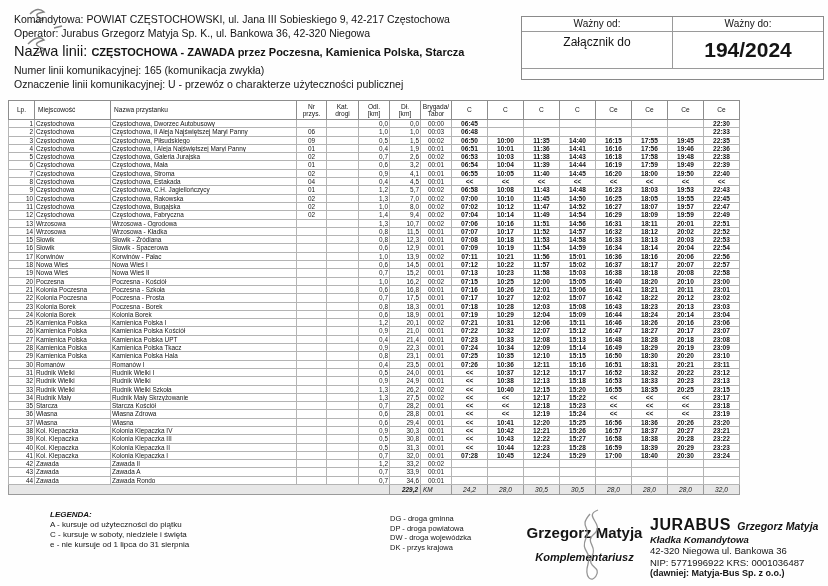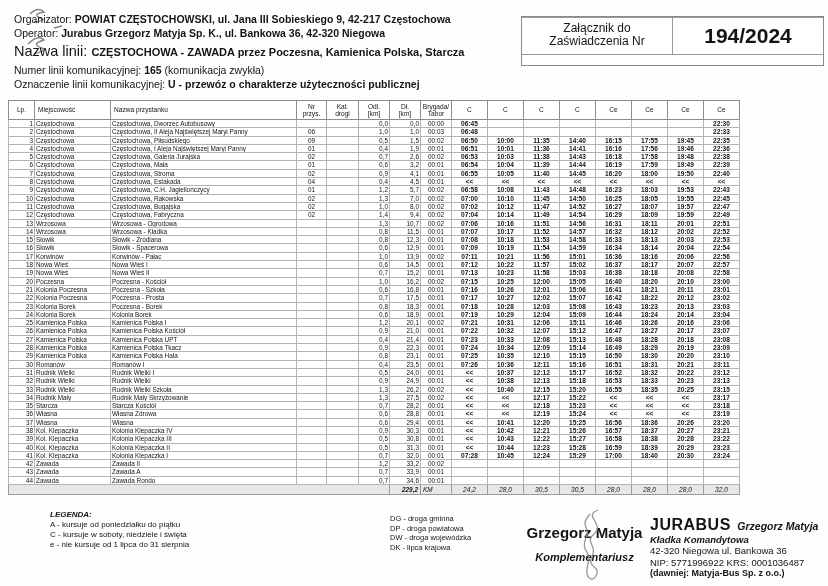--- a/index.html
+++ b/index.html
@@ -72,7 +72,7 @@
 
   <div class="hdr">
     <div class="hline">
-      <span>Organizator:</span>
+      <span>Komandytowa:</span>
       <b>POWIAT CZĘSTOCHOWSKI, ul. Jana III Sobieskiego 9, 42-217 Częstochowa</b>
     </div>
     <div class="hline">

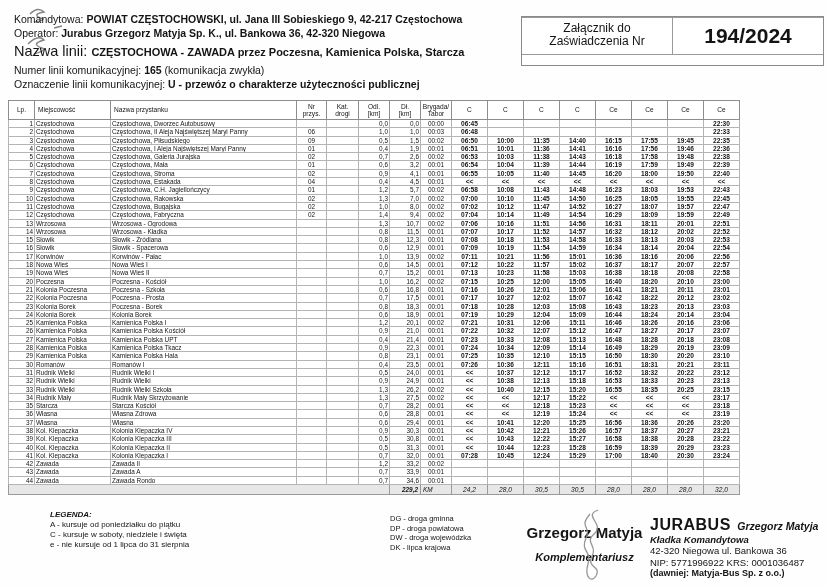--- a/index.html
+++ b/index.html
@@ -11,7 +11,7 @@
   
   .hdr{position:absolute;left:14px;top:12px;width:505px;}
   .hline{font-size:10.5px;line-height:14px;}
-  .hline b{font-weight:bold;margin-top:48px;}
+  .hline b{font-weight:normal;margin-top:48px;}
   .line-name{font-size:14.5px;line-height:19px;margin:2px 0 1px 0;}
   .line-name b{font-size:11px;}
   

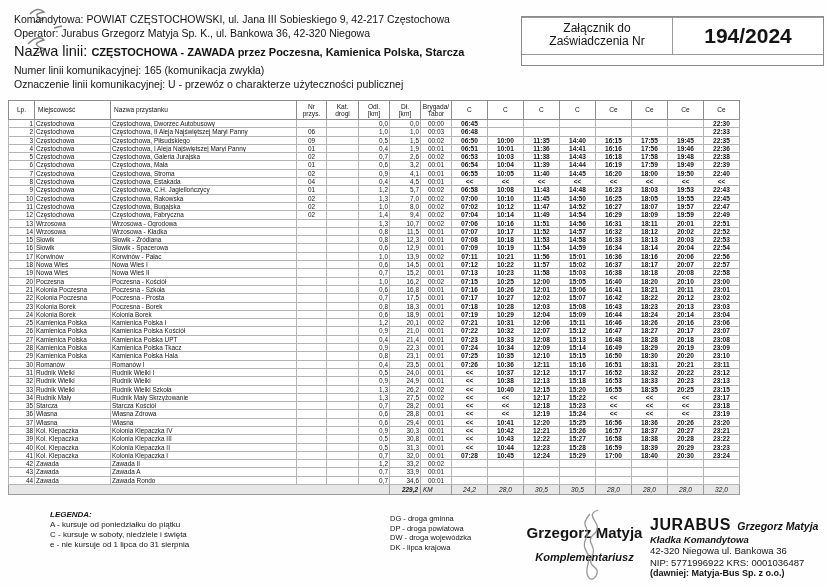--- a/index.html
+++ b/index.html
@@ -96,6 +96,10 @@
 
   <div class="vbox">
     <div class="vrow">
+      <div class="vcell vlabel">Ważny od:</div>
+      <div class="vcell vlabel">Ważny do:</div>
+    </div>
+    <div class="vrow">
     </div>
     <div class="vrow vrow2">
       <div class="vcell vattach">

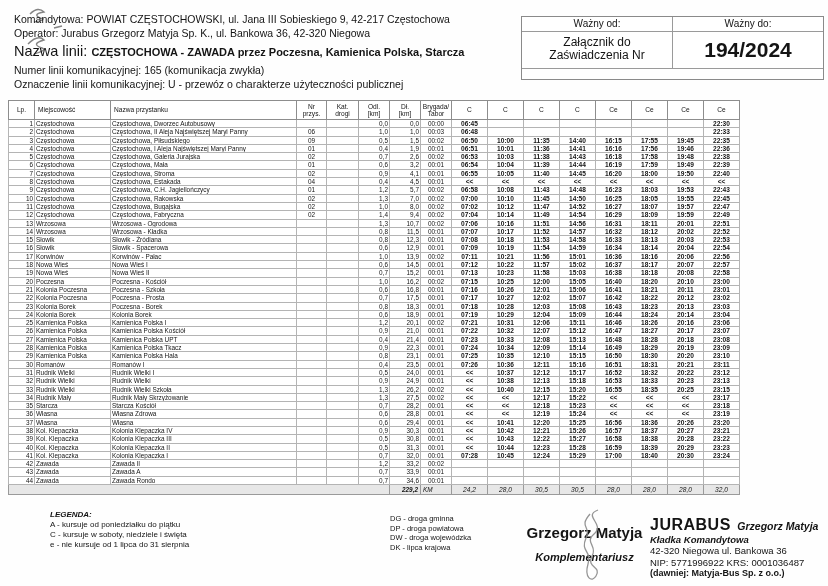--- a/index.html
+++ b/index.html
@@ -104,7 +104,6 @@
     <div class="vrow vrow2">
       <div class="vcell vattach">
         <div>Załącznik do</div>
-        <div>Zaświadczenia Nr</div>
       </div>
       <div class="vcell vnum">194/2024</div>
     </div>

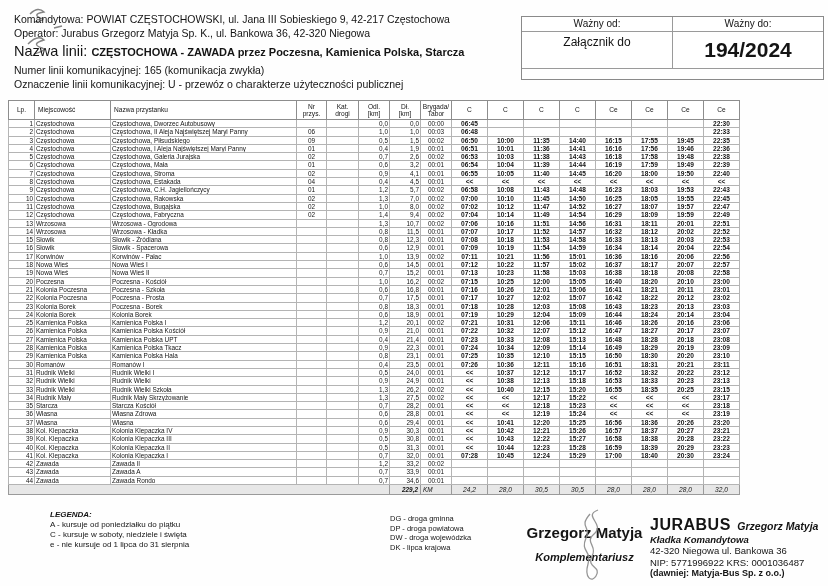--- a/index.html
+++ b/index.html
@@ -967,7 +967,7 @@
 
   <div class="legend">
     <div class="lt">LEGENDA:</div>
-    <div>A - kursuje od poniedziałku do piątku</div>
+    <div>A - kursuje od użyteczności do piątku</div>
     <div>C - kursuje w soboty, niedziele i święta</div>
     <div>e - nie kursuje od 1 lipca do 31 sierpnia</div>
   </div>

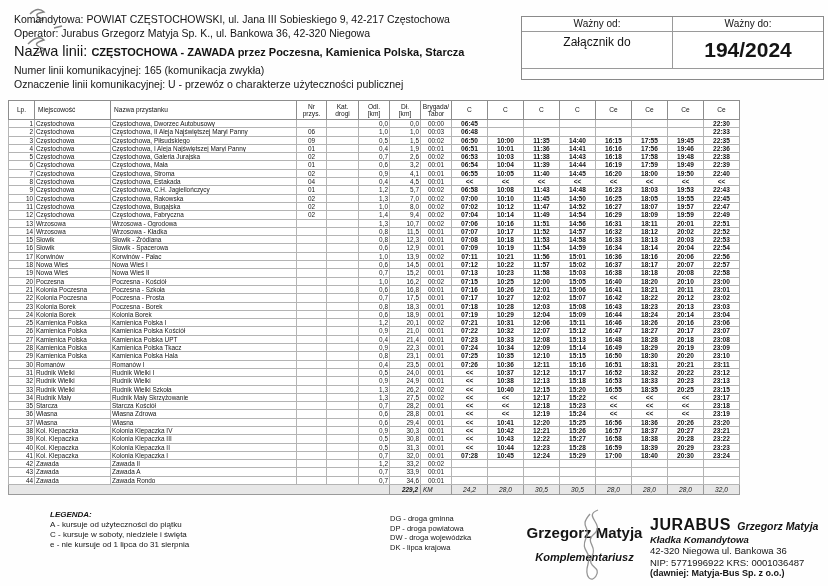--- a/index.html
+++ b/index.html
@@ -976,7 +976,7 @@
     <div>DG - droga gminna</div>
     <div>DP - droga powiatowa</div>
     <div>DW - droga wojewódzka</div>
-    <div>DK - lipca krajowa</div>
+    <div>DK - przys krajowa</div>
   </div>
 
   <div class="sig">

